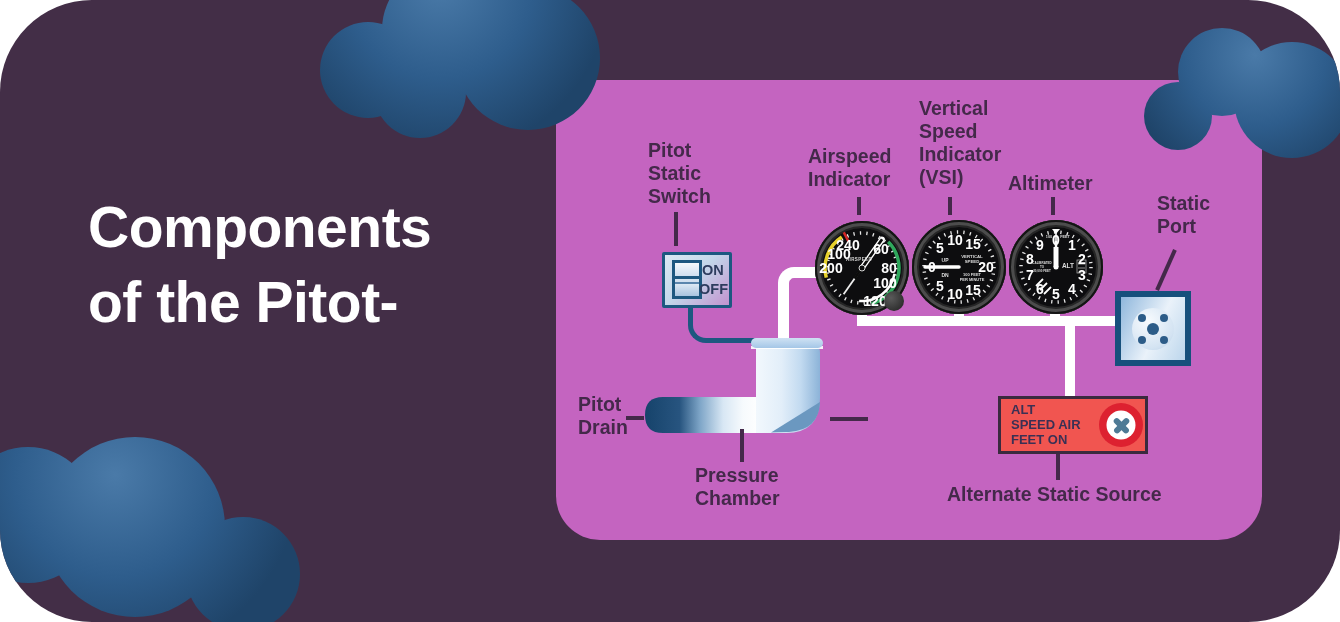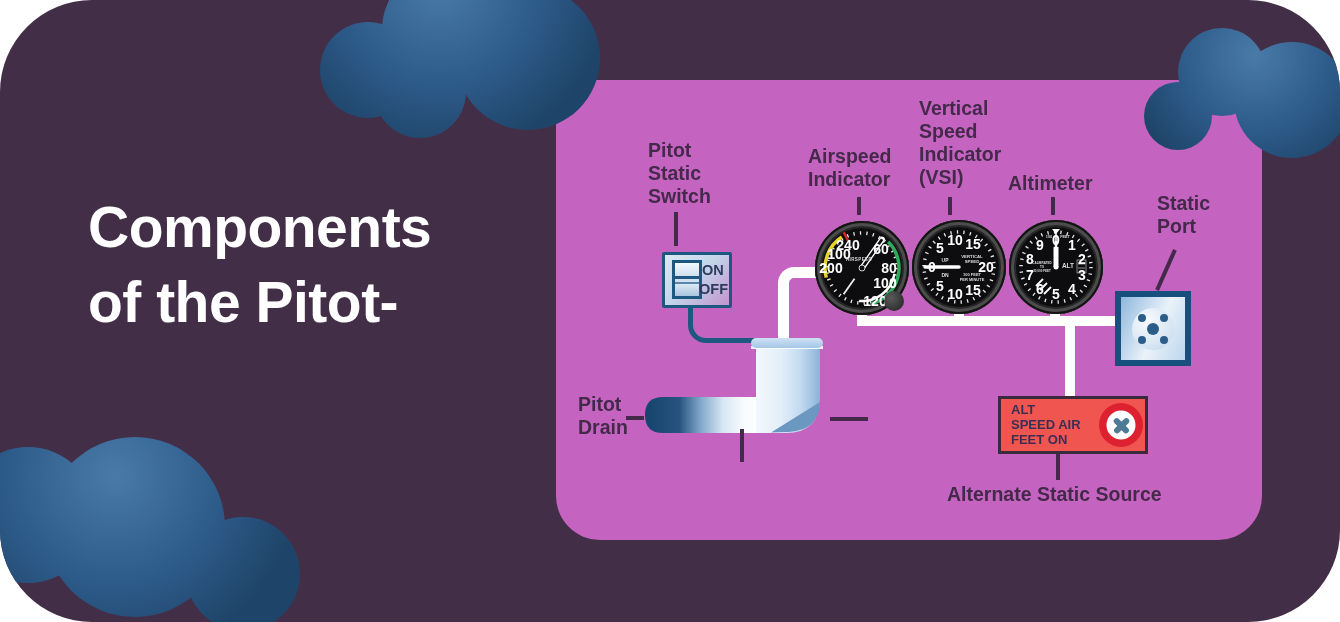--- a/index.html
+++ b/index.html
@@ -299,6 +299,10 @@
     <div>Pitot</div>
     <div>Drain</div>
   </div>
+  <div class="lbl" style="left:695px;top:464px">
+    <div>Pressure</div>
+    <div>Chamber</div>
+  </div>
   <div class="lbl" style="left:947px;top:483px">Alternate Static Source</div>
 
  </div>

